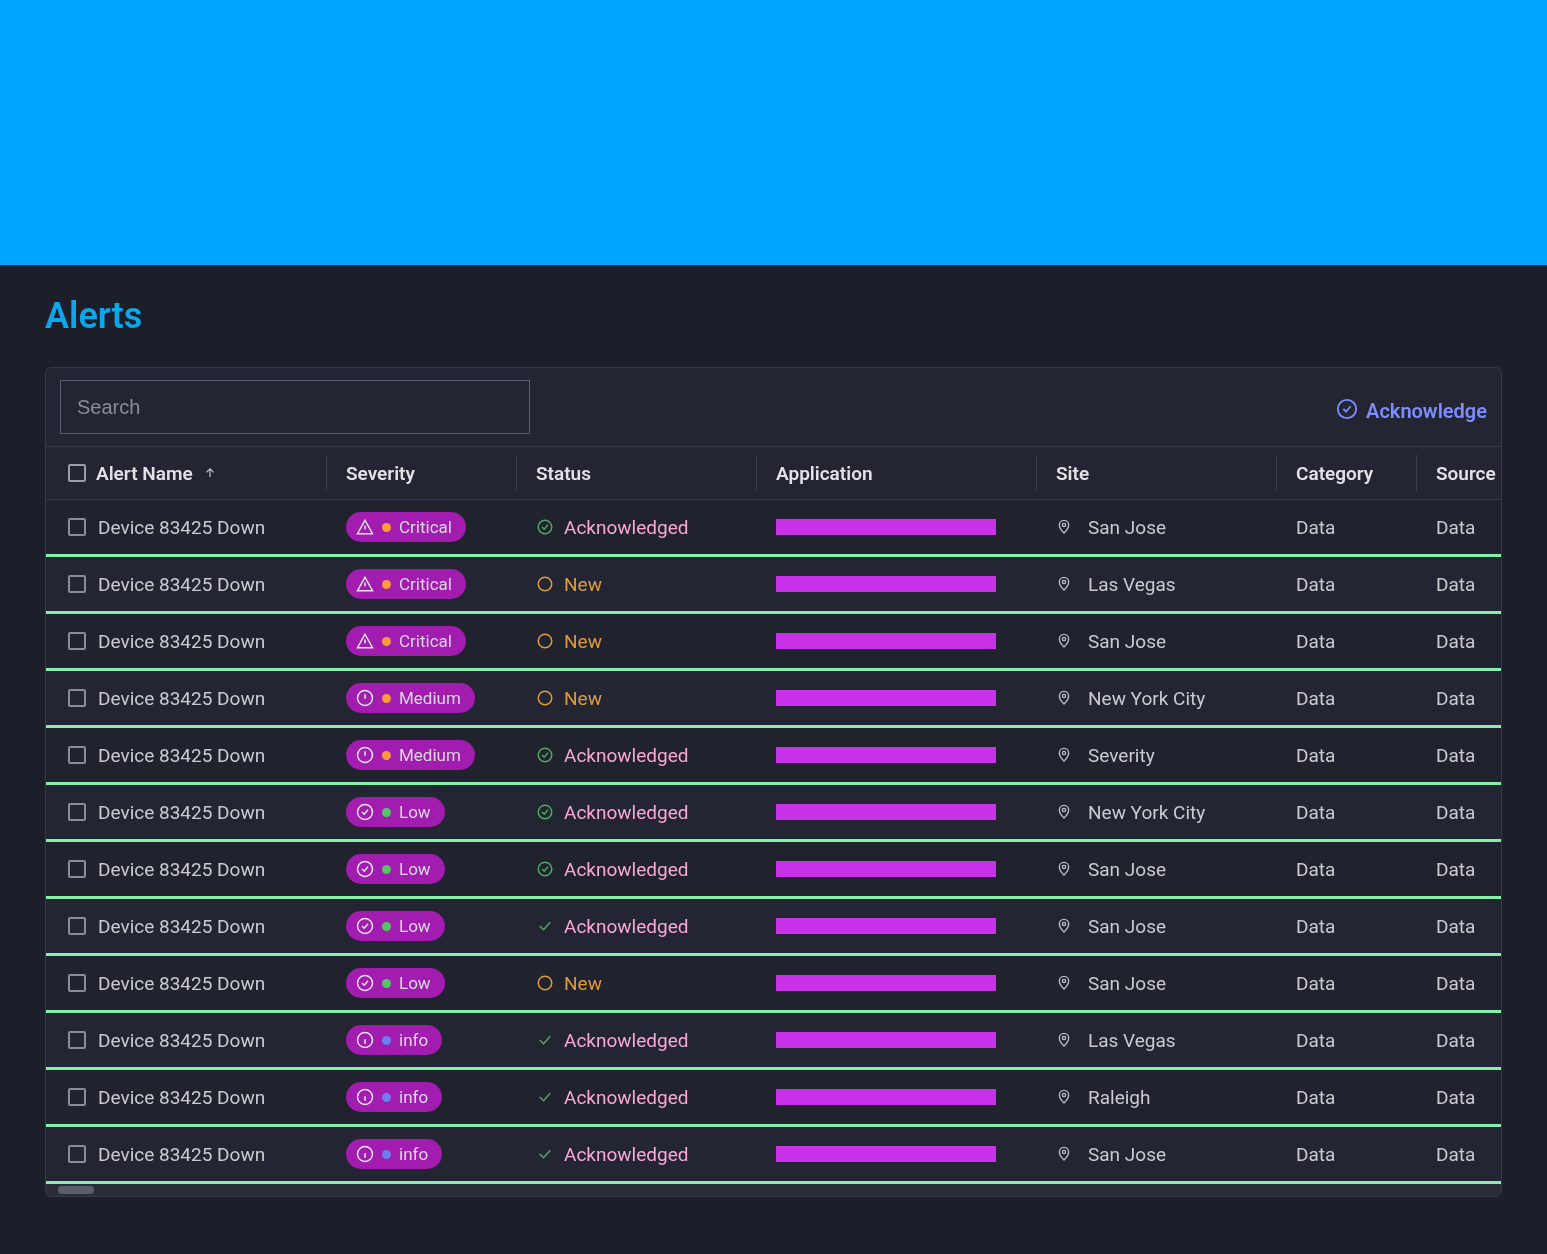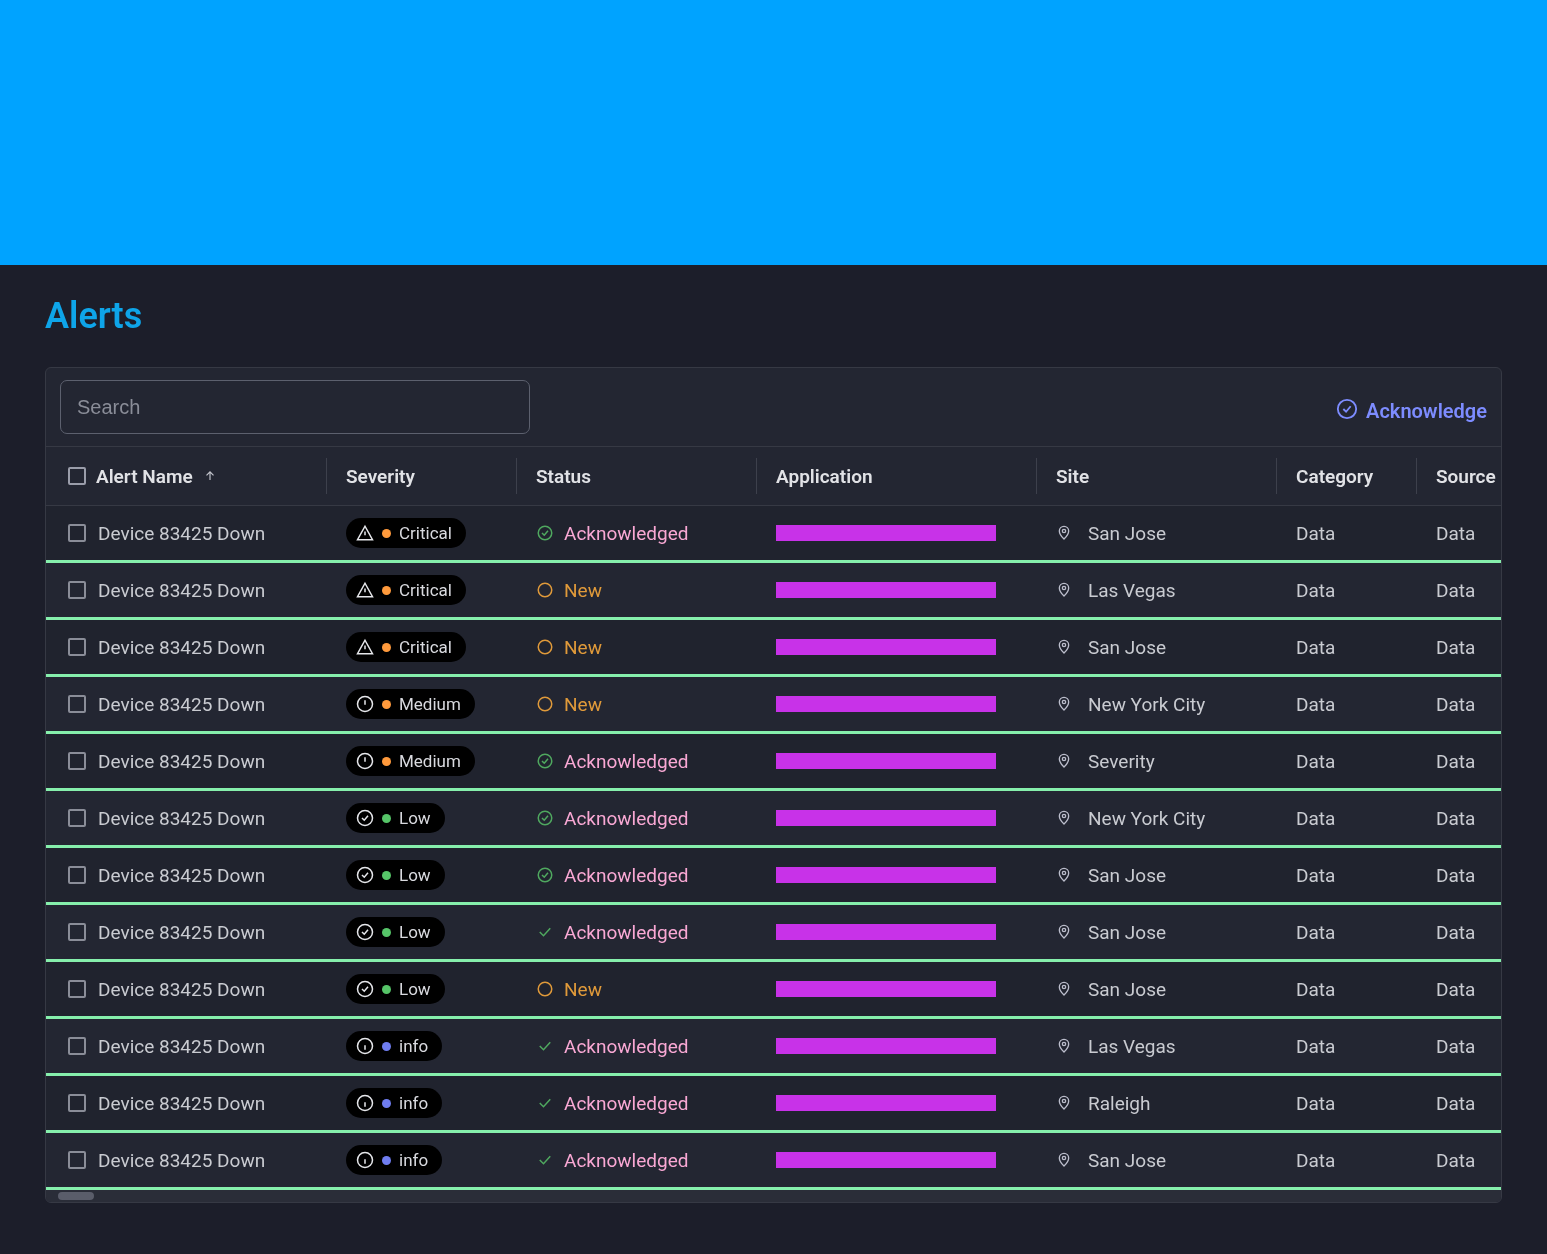--- a/index.html
+++ b/index.html
@@ -41,7 +41,7 @@
   height: 54px;
   background: transparent;
   border: 1px solid #5c606e;
-  border-radius: 7px;
+  border-radius: 0;
   color: #d5d7dc;
   font-size: 20px;
   padding: 0 16px;

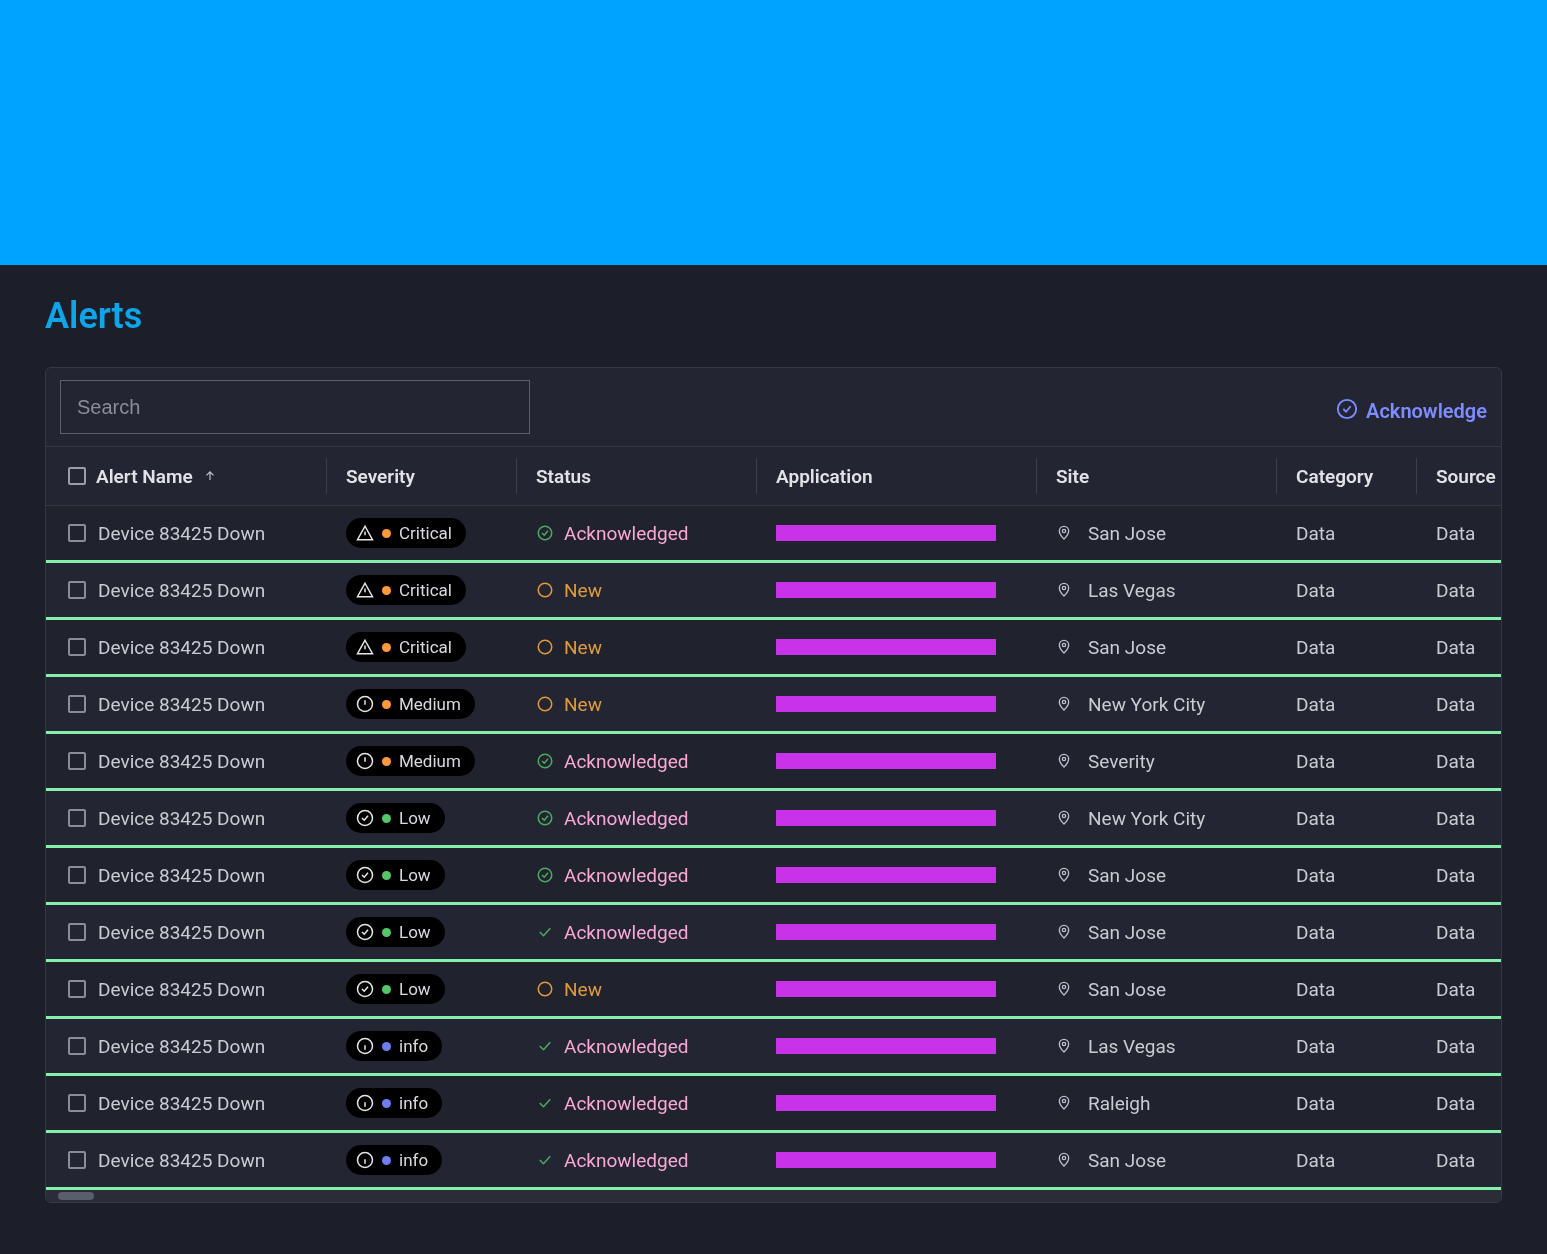--- a/index.html
+++ b/index.html
@@ -65,7 +65,7 @@
   grid-template-columns: 280px 190px 240px 280px 240px 140px 160px;
   border-top: 1px solid #363944;
   border-bottom: 1px solid #363944;
-  height: 60px;
+  height: 54px;
   align-items: center;
 }
 .th {

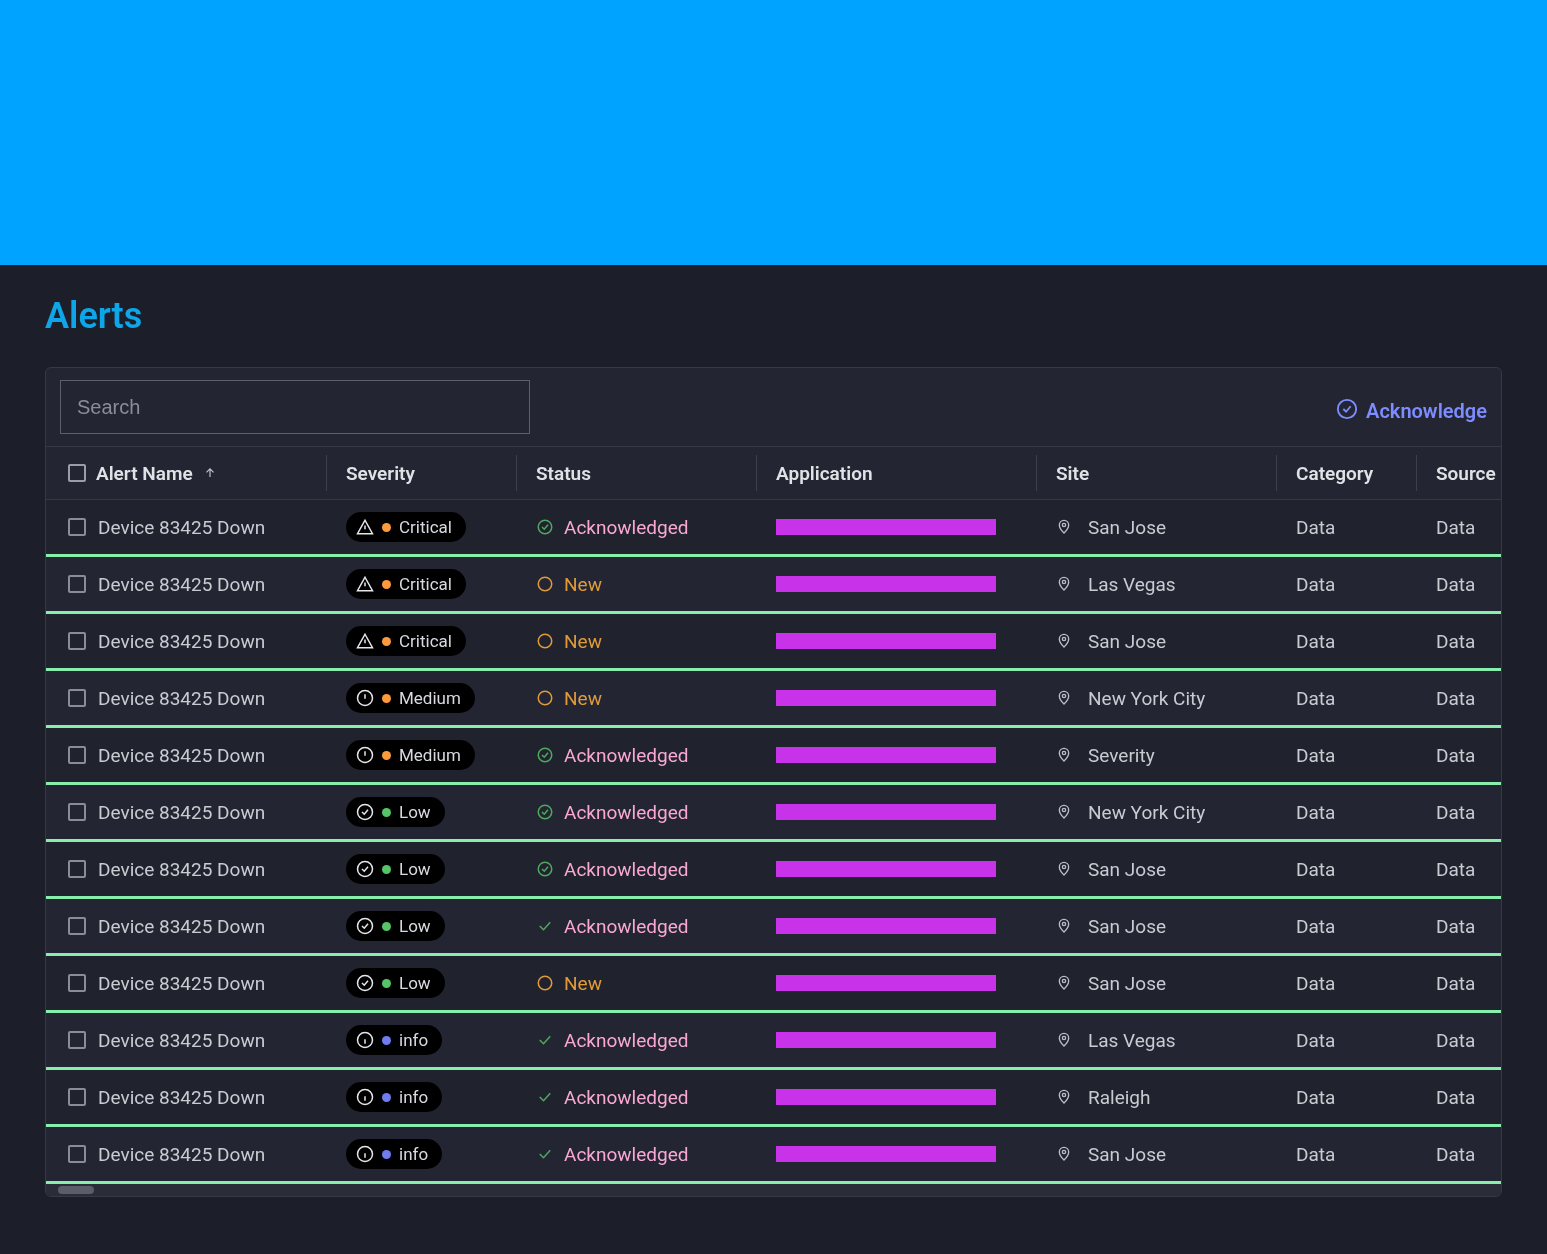--- a/index.html
+++ b/index.html
@@ -133,7 +133,7 @@
   display: inline-flex;
   align-items: center;
   gap: 8px;
-  background: #000000;
+  background: #a21caf;
   border-radius: 18px;
   padding: 5px 14px 5px 10px;
   font-size: 17px;

